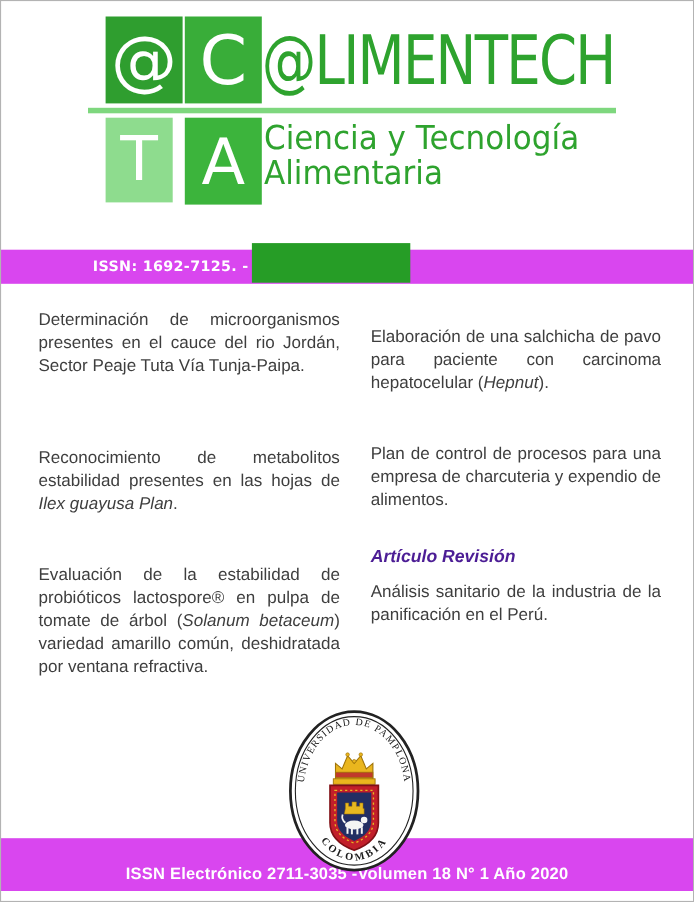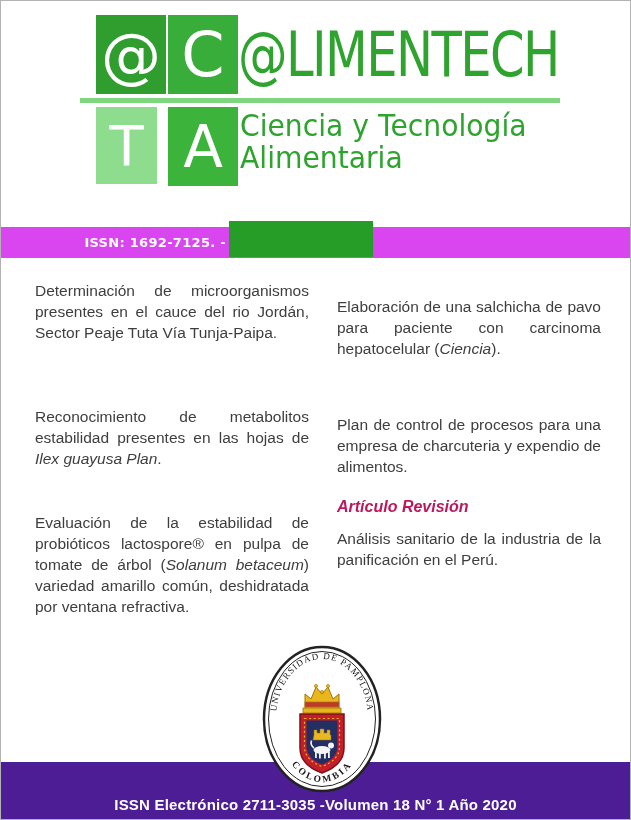--- a/index.html
+++ b/index.html
@@ -102,7 +102,7 @@
 <div class="article art-l2"><span>Reconocimiento de metabolitos estabilidad presentes en las hojas de </span><i>Ilex guayusa Plan</i><span>.</span></div>
 <div class="article art-l3"><span>Evaluación de la estabilidad de probióticos lactospore® en pulpa de tomate de árbol (</span><i>Solanum betaceum</i><span>) variedad amarillo común, deshidratada por ventana refractiva.</span></div>
 
-<div class="article art-r1"><span>Elaboración de una salchicha de pavo para paciente con carcinoma hepatocelular (</span><i>Ciencia</i><span>).</span></div>
+<div class="article art-r1"><span>Elaboración de una salchicha de pavo para paciente con carcinoma hepatocelular (</span><i>Hepnut</i><span>).</span></div>
 <div class="article art-r2"><span>Plan de control de procesos para una empresa de charcuteria y expendio de alimentos.</span></div>
 <div class="review-heading">Artículo Revisión</div>
 <div class="article art-r3"><span>Análisis sanitario de la industria de la panificación en el Perú.</span></div>

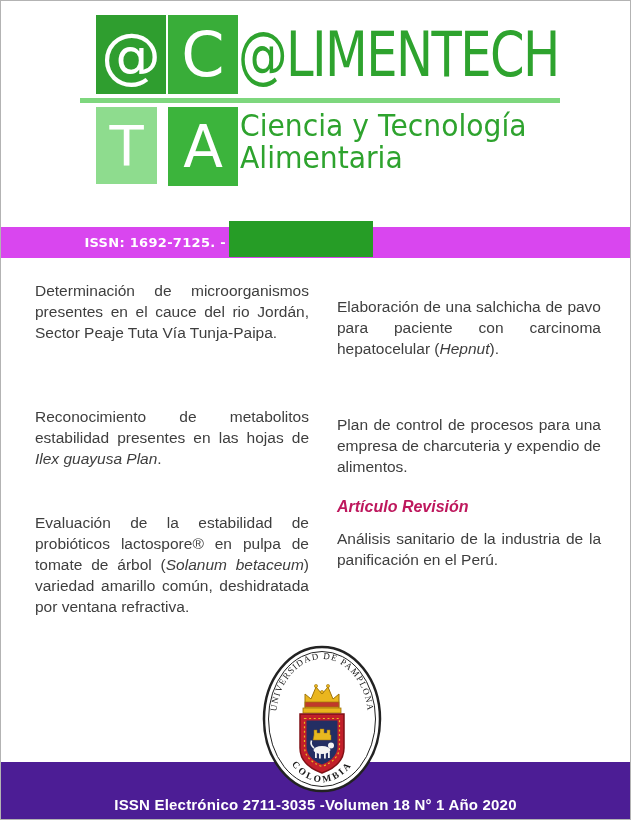--- a/index.html
+++ b/index.html
@@ -48,7 +48,7 @@
   .art-l2{left:35px;top:406px;}
   .art-l3{left:35px;top:512px;}
   .art-r1{left:337px;top:296px;width:264px;}
-  .art-r2{left:337px;top:402px;width:264px;margin-top:12px;}
+  .art-r2{left:337px;top:402px;width:264px;}
   .art-r3{left:337px;top:528px;width:264px;}
   .review-heading{
     position:absolute;left:337px;top:498px;color:#be185d;

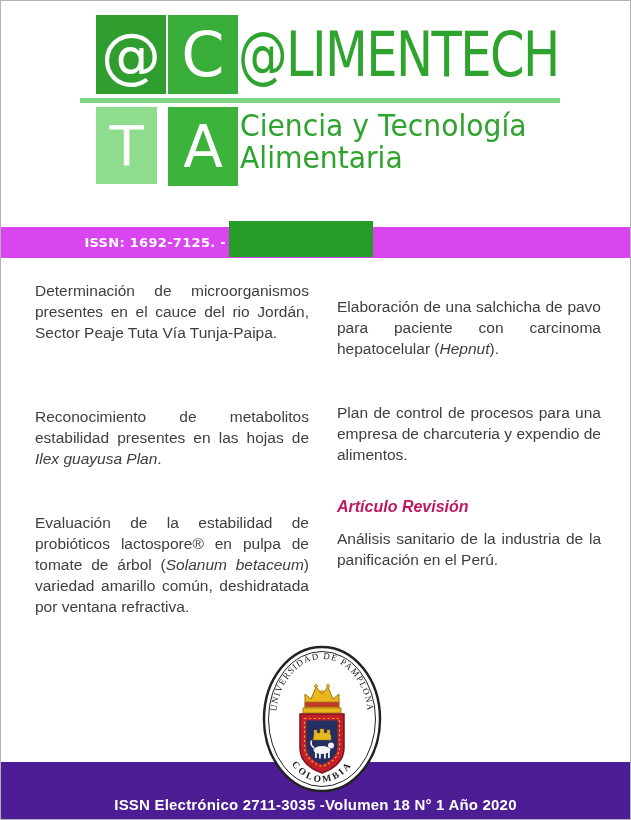--- a/index.html
+++ b/index.html
@@ -51,7 +51,7 @@
   .art-r2{left:337px;top:402px;width:264px;}
   .art-r3{left:337px;top:528px;width:264px;}
   .review-heading{
-    position:absolute;left:337px;top:498px;color:#be185d;
+    position:absolute;left:337px;top:498px;color:#4c1d95;
     font-size:16px;font-weight:bold;font-style:italic;
   }
 

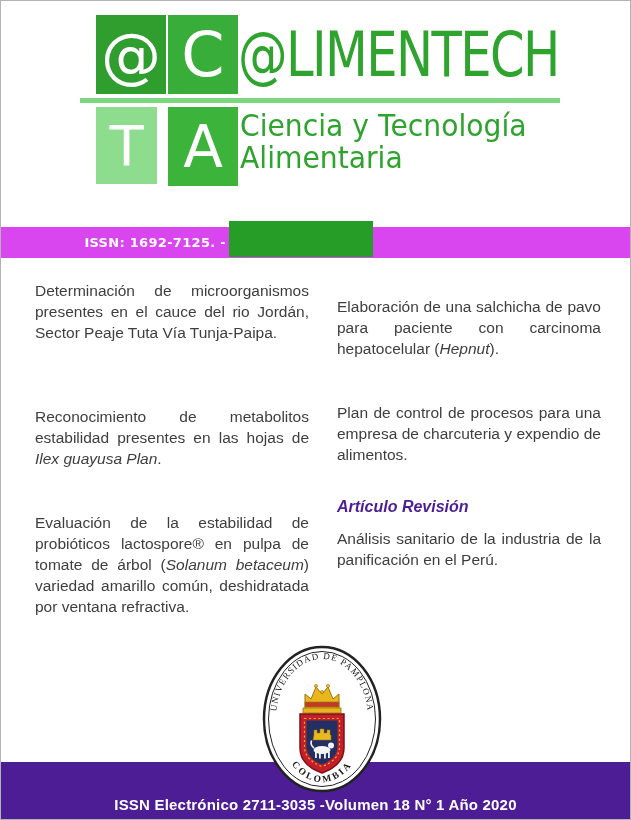--- a/index.html
+++ b/index.html
@@ -61,7 +61,7 @@
   .seal-arc-text{font-family:"Liberation Serif",serif;fill:#1a1a1a;}
 
   
-  .footer-bar{position:absolute;left:0;top:762px;width:631px;height:58px;background:#4c1d95;z-index:5;}
+  .footer-bar{position:absolute;left:0;top:762px;width:631px;height:48px;background:#d946ef;z-index:5;}
   .footer-text{
     position:absolute;left:0;bottom:7px;width:100%;text-align:center;color:#fff;
     font-weight:bold;font-size:15px;letter-spacing:.2px;font-family:"Liberation Sans",sans-serif;

